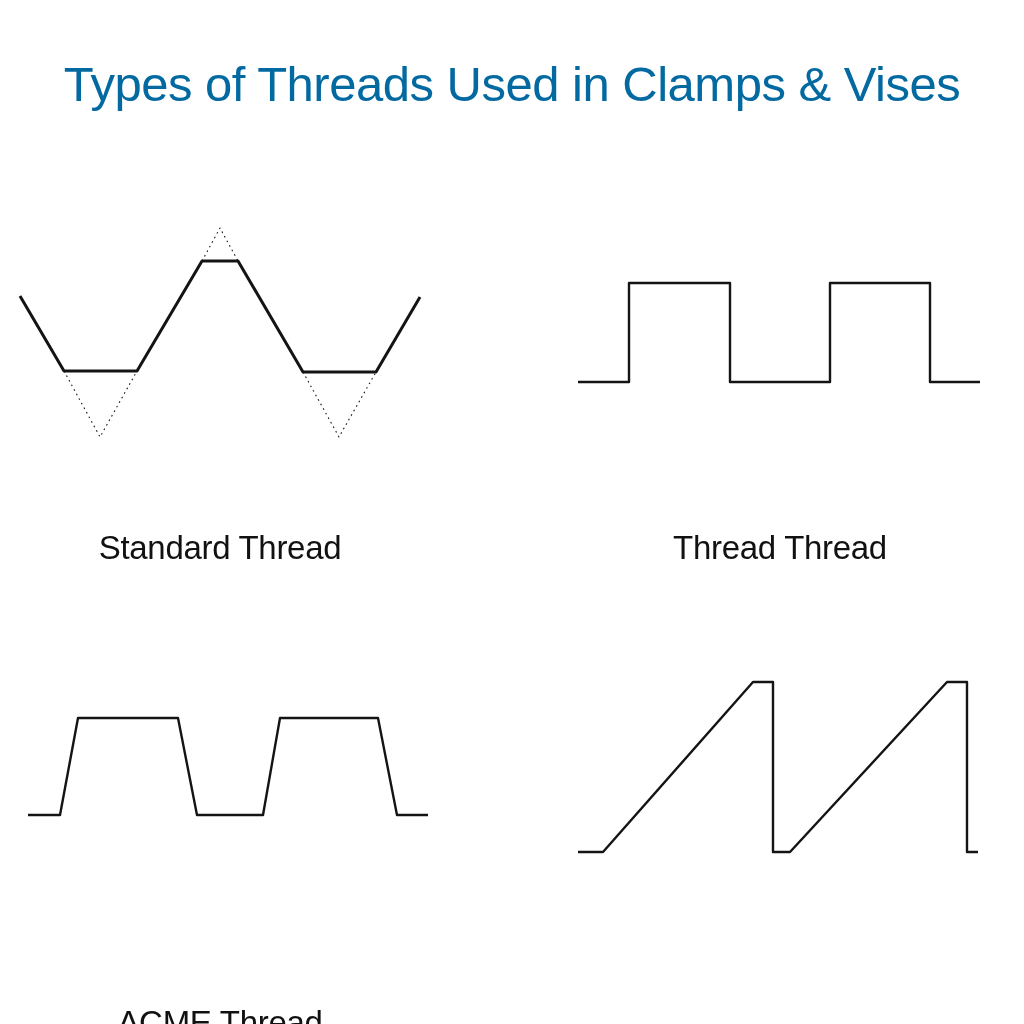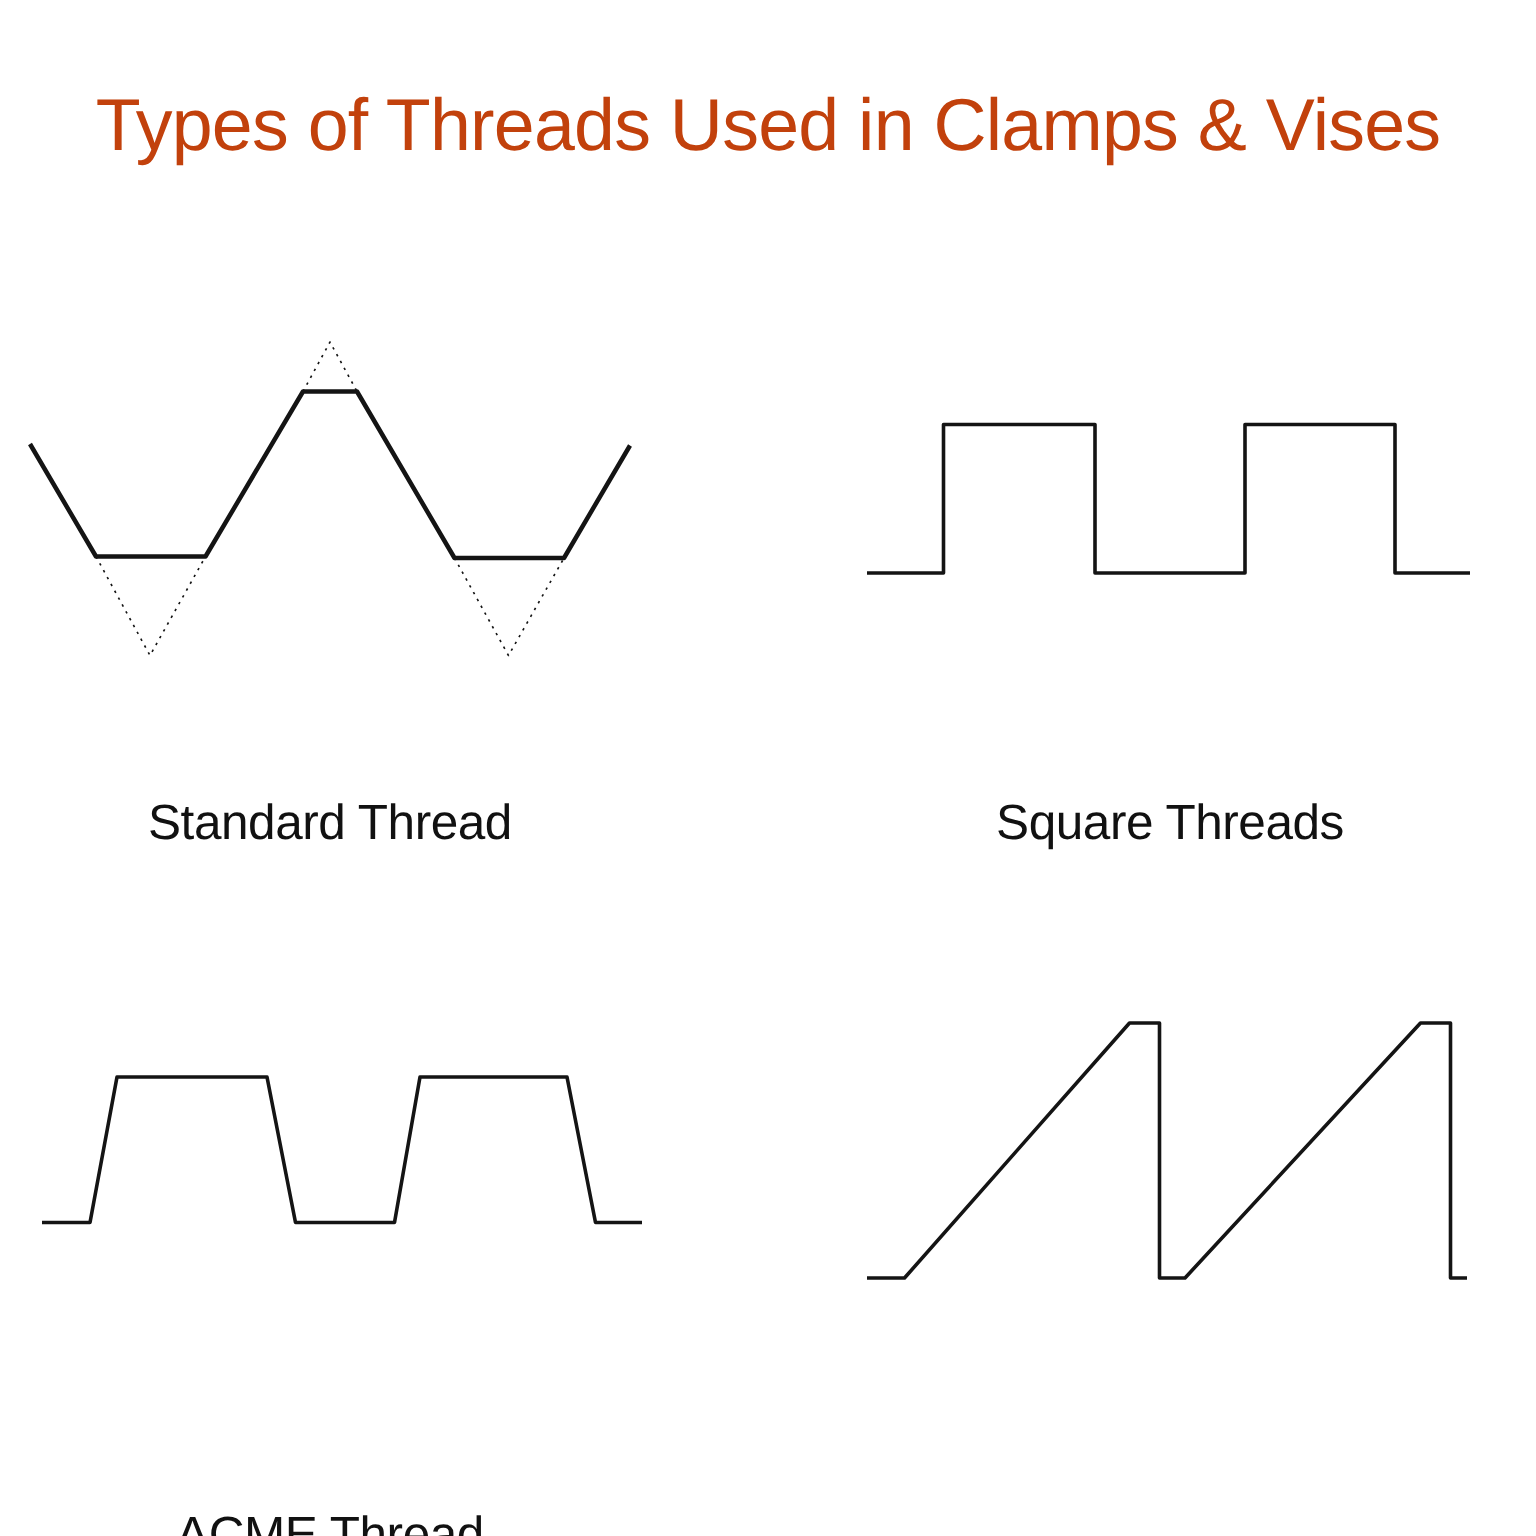--- a/index.html
+++ b/index.html
@@ -21,7 +21,7 @@
     font-size: 49px;
     font-weight: 400;
     letter-spacing: -0.5px;
-    color: #c2410c;
+    color: #0369a1;
     white-space: nowrap;
   }
   .panel { position: absolute; }

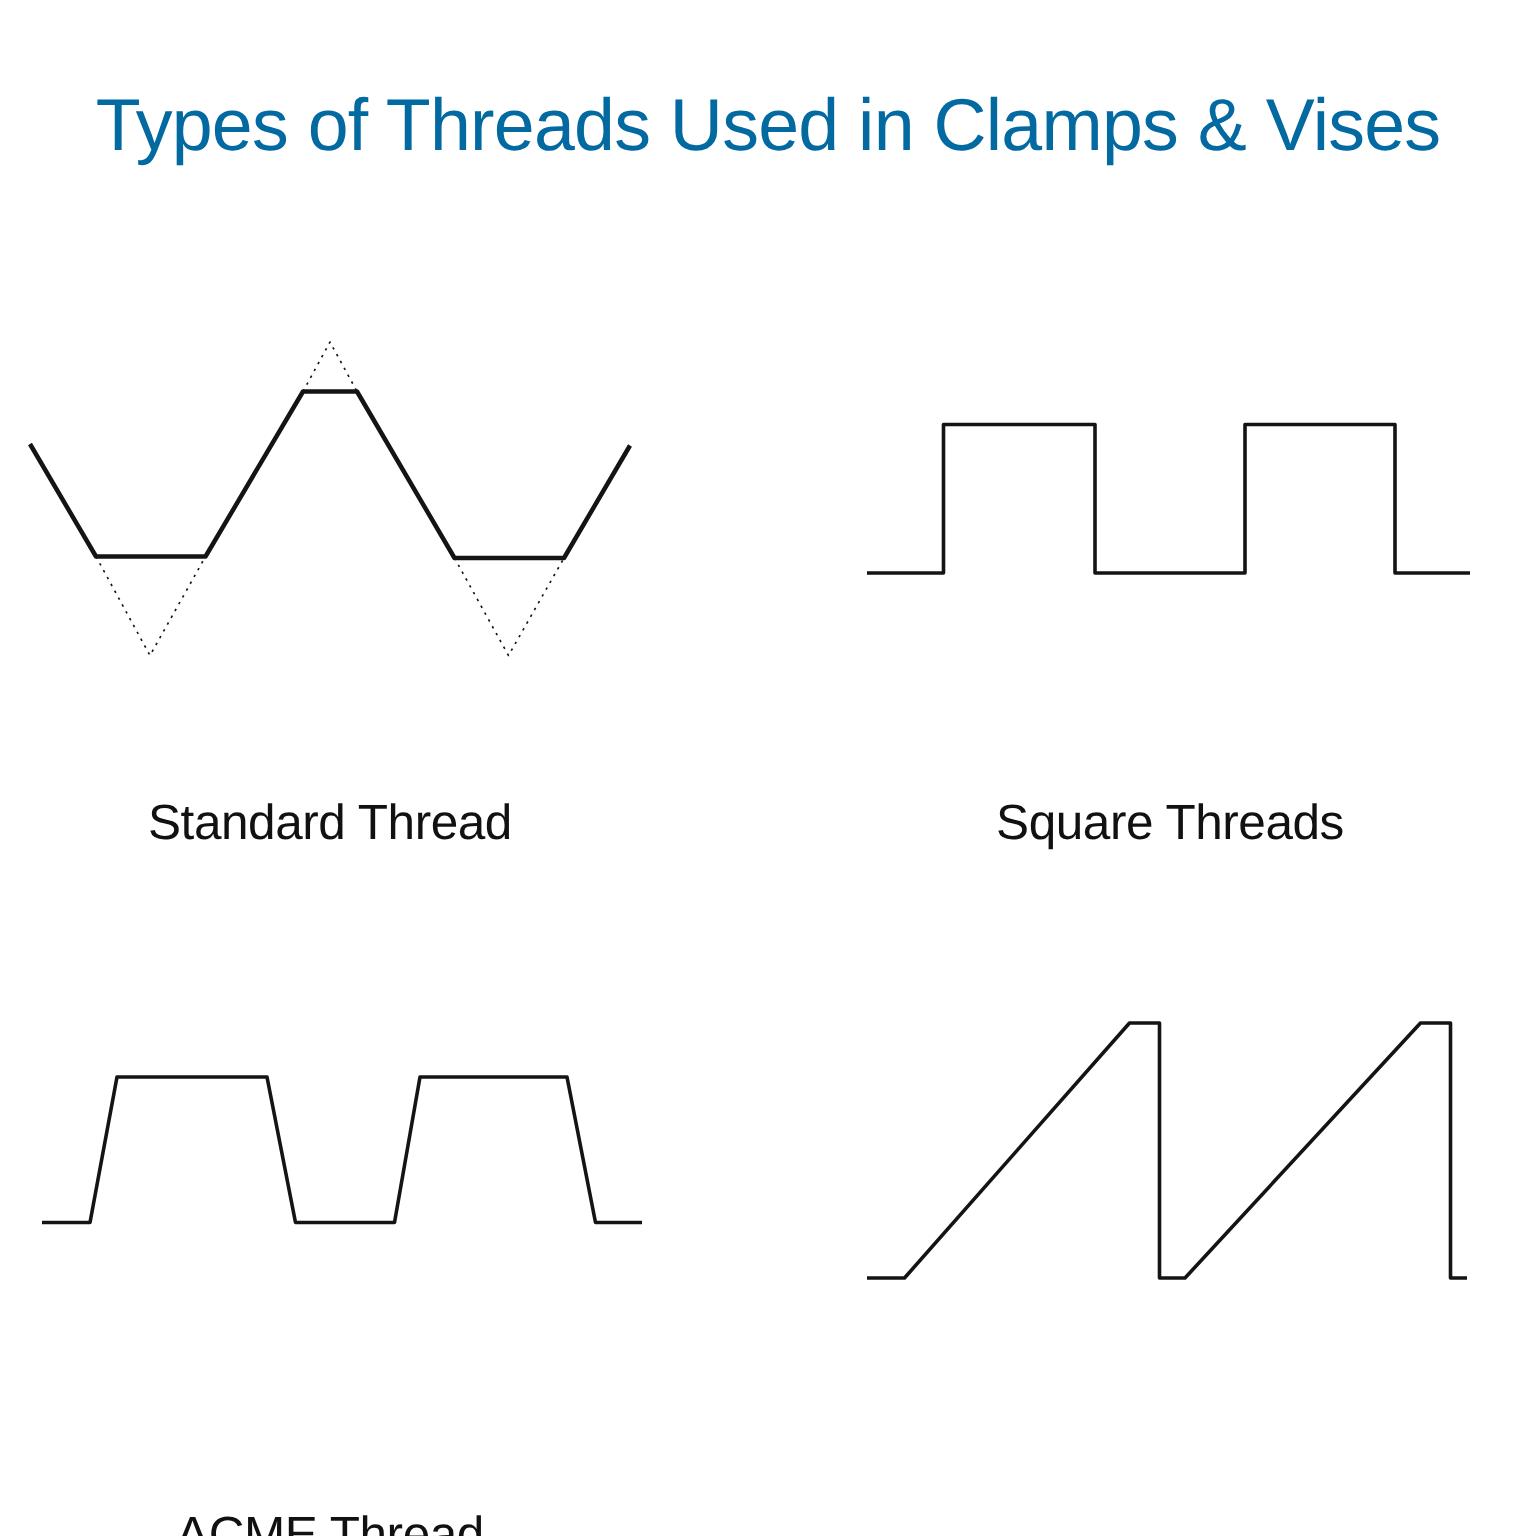--- a/index.html
+++ b/index.html
@@ -87,7 +87,7 @@
 
   <div class="thread-label label-row-top label-col-left">Standard Thread</div>
 
-  <div class="thread-label label-row-top label-col-right">Square Threads</div>
+  <div class="thread-label label-row-top label-col-right">Thread Thread</div>
 
   <div class="thread-label label-row-bottom label-col-left">ACME Thread</div>
 

